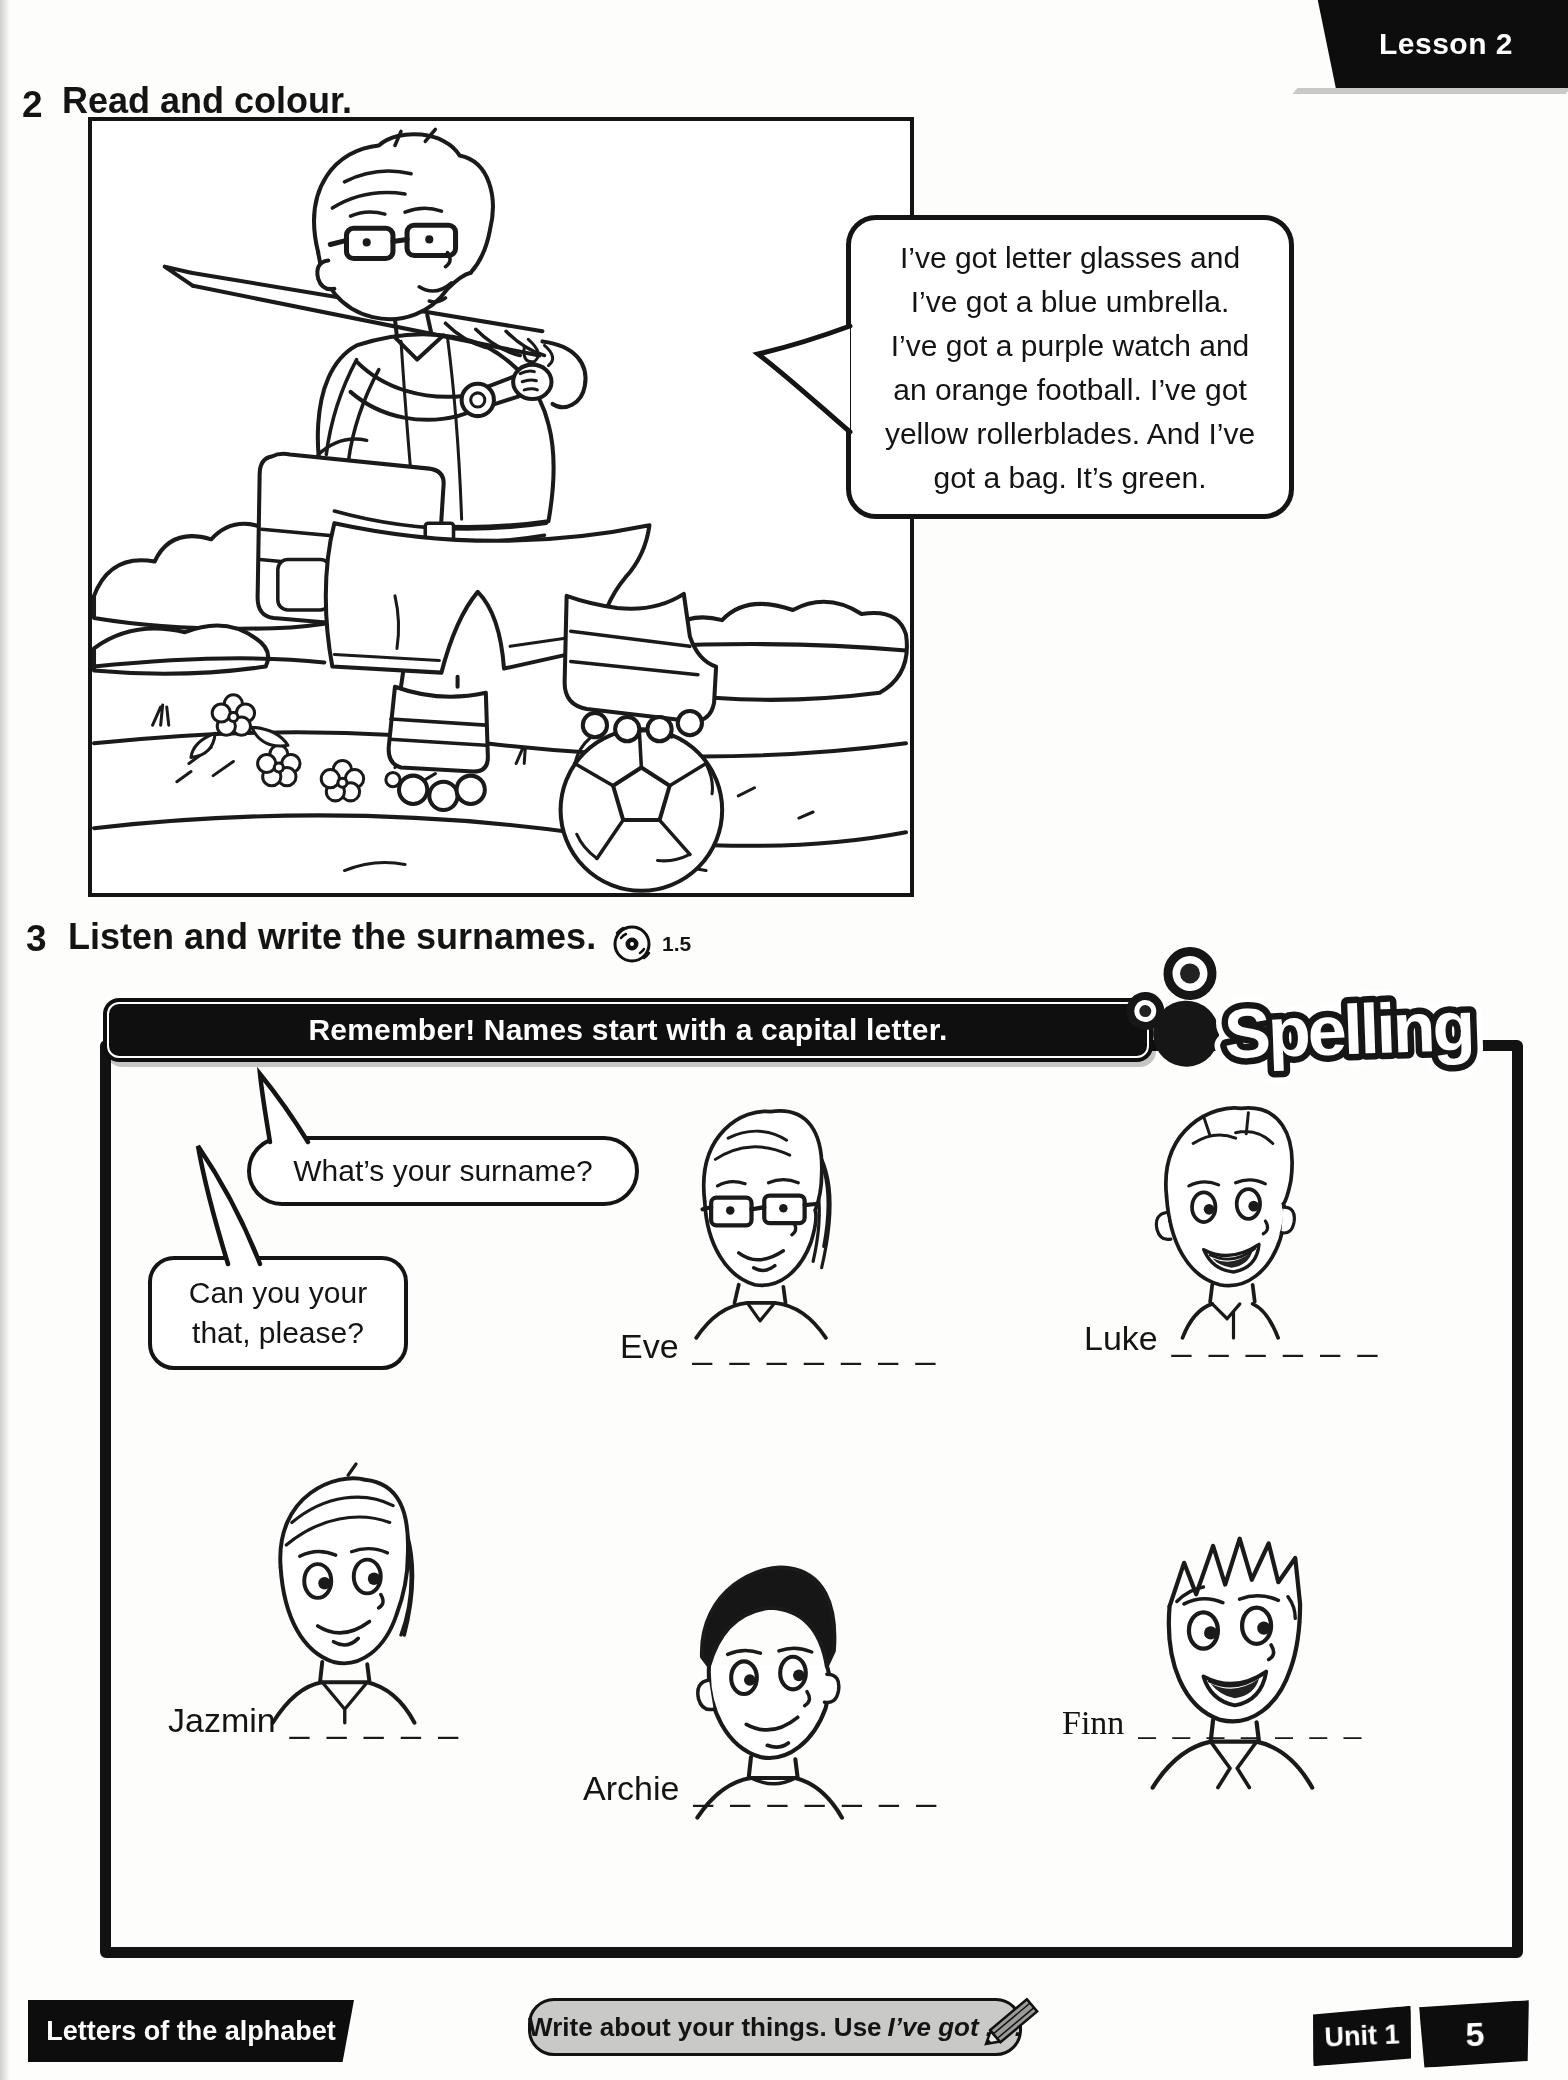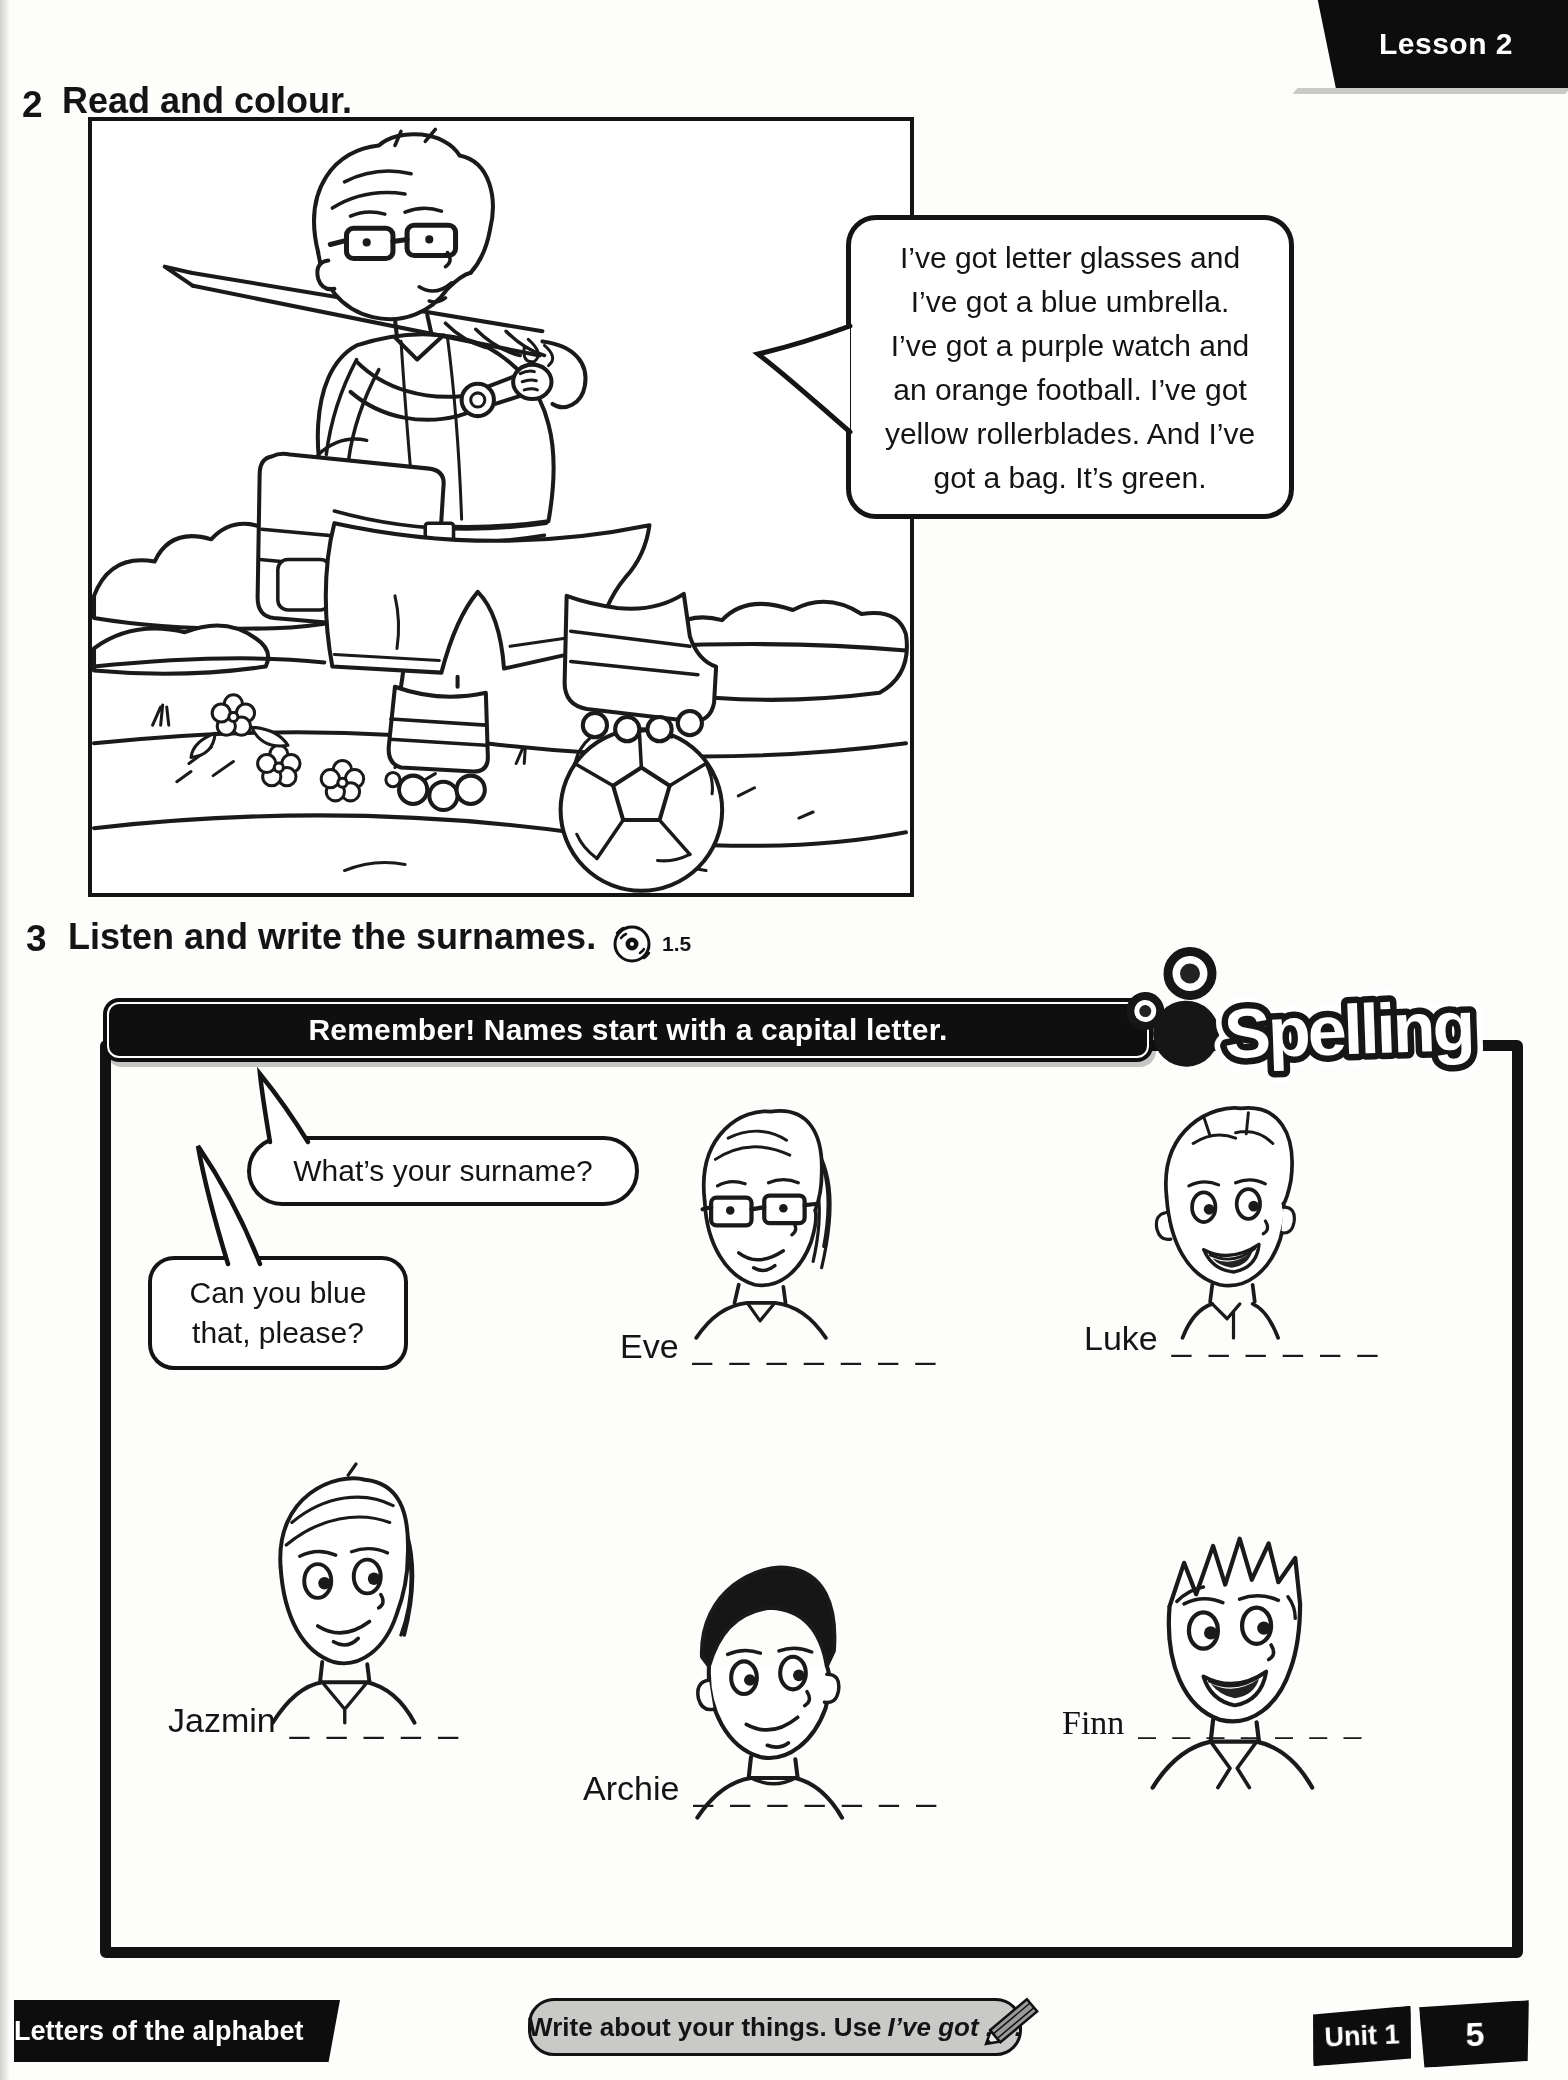--- a/index.html
+++ b/index.html
@@ -248,7 +248,7 @@
     <path d="M12,72 Q4,24 2,4 Q28,36 50,72" fill="#fff" stroke="#141414" stroke-width="4.5" stroke-linecap="round"></path>
   </svg>
   <div class="abs qbubble spell-bubble">
-    <div>Can you blue</div>
+    <div>Can you your</div>
     <div>that, please?</div>
   </div>
   <svg class="abs tail" style="left:196px;top:1142px;" width="72" height="124">

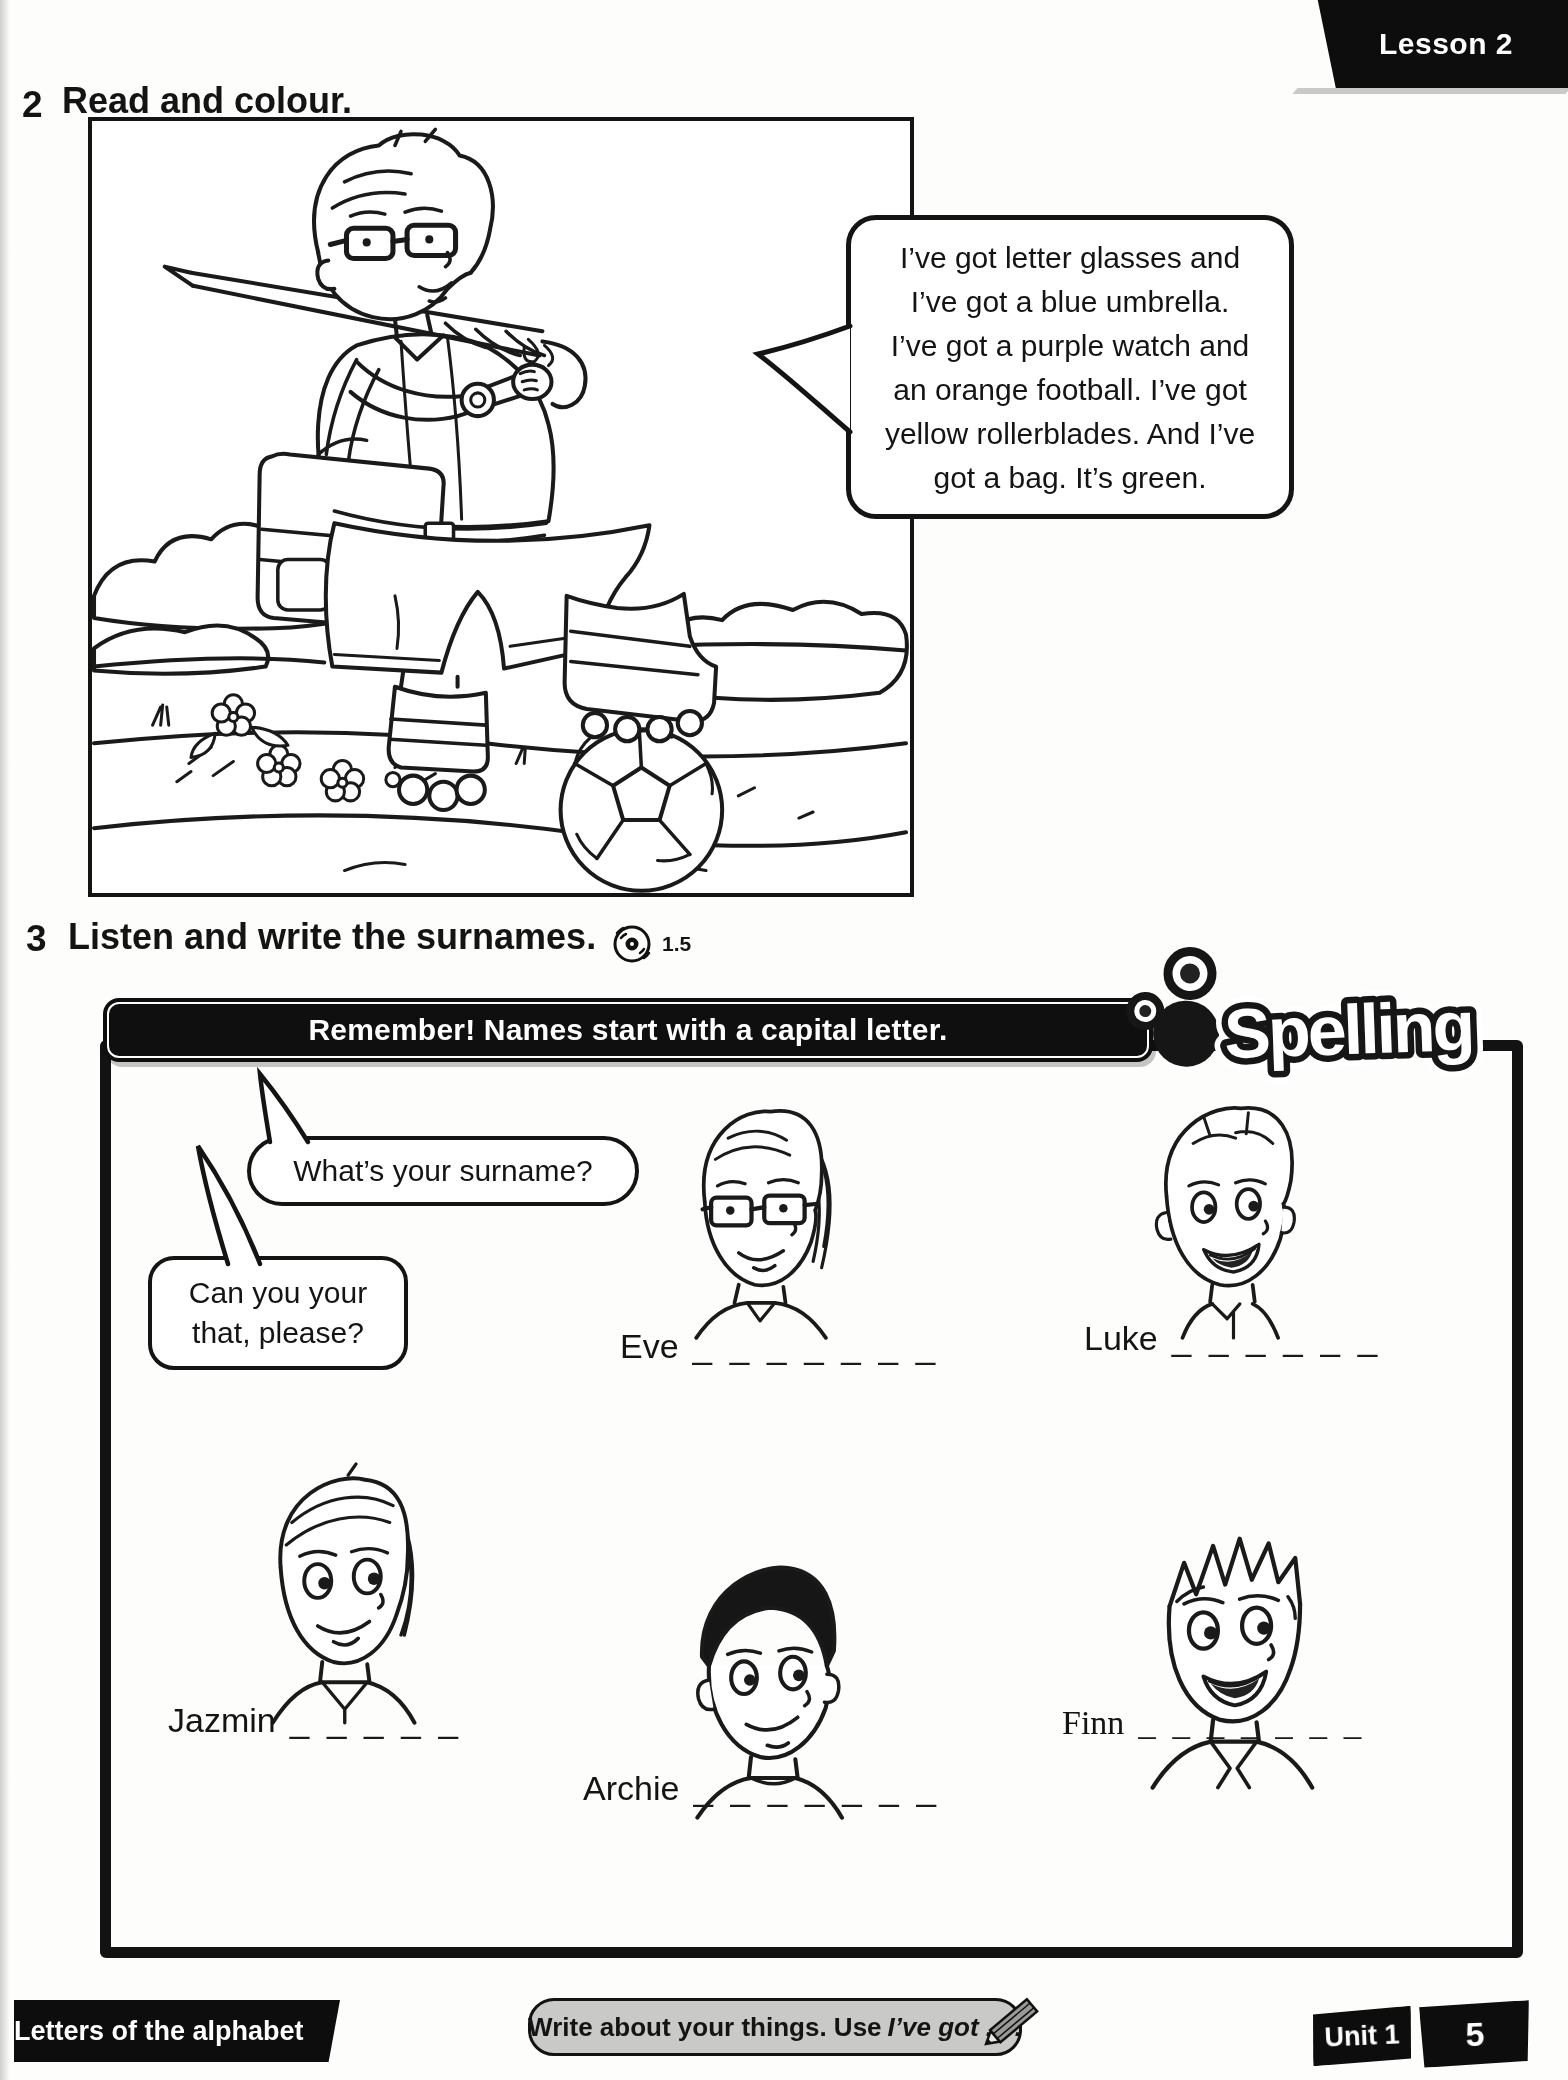--- a/index.html
+++ b/index.html
@@ -52,8 +52,8 @@
   .name-row .blank{font-size:35px;letter-spacing:4px;margin-left:14px;color:#1a1a1a;}
 
   
-  .skill-box{left:14px;top:2000px;width:326px;height:62px;background:#0d0d0d;
-        clip-path:polygon(0 0,100% 0,96.5% 100%,0 100%);display:flex;align-items:center;
+  .skill-box{left:28px;top:2000px;width:326px;height:62px;background:#0d0d0d;
+        clip-path:polygon(0 0,100% 0,96.5% 100%,0 100%);display:flex;align-items:center;justify-content:center;
         filter:drop-shadow(3px 4px 0 #b5b5b3);}
   .skill-box span{color:#fff;font-size:27px;font-weight:700;}
   .tip-box{left:528px;top:1998px;width:494px;height:58px;background:#c9c9c7;border:3px solid #121212;

